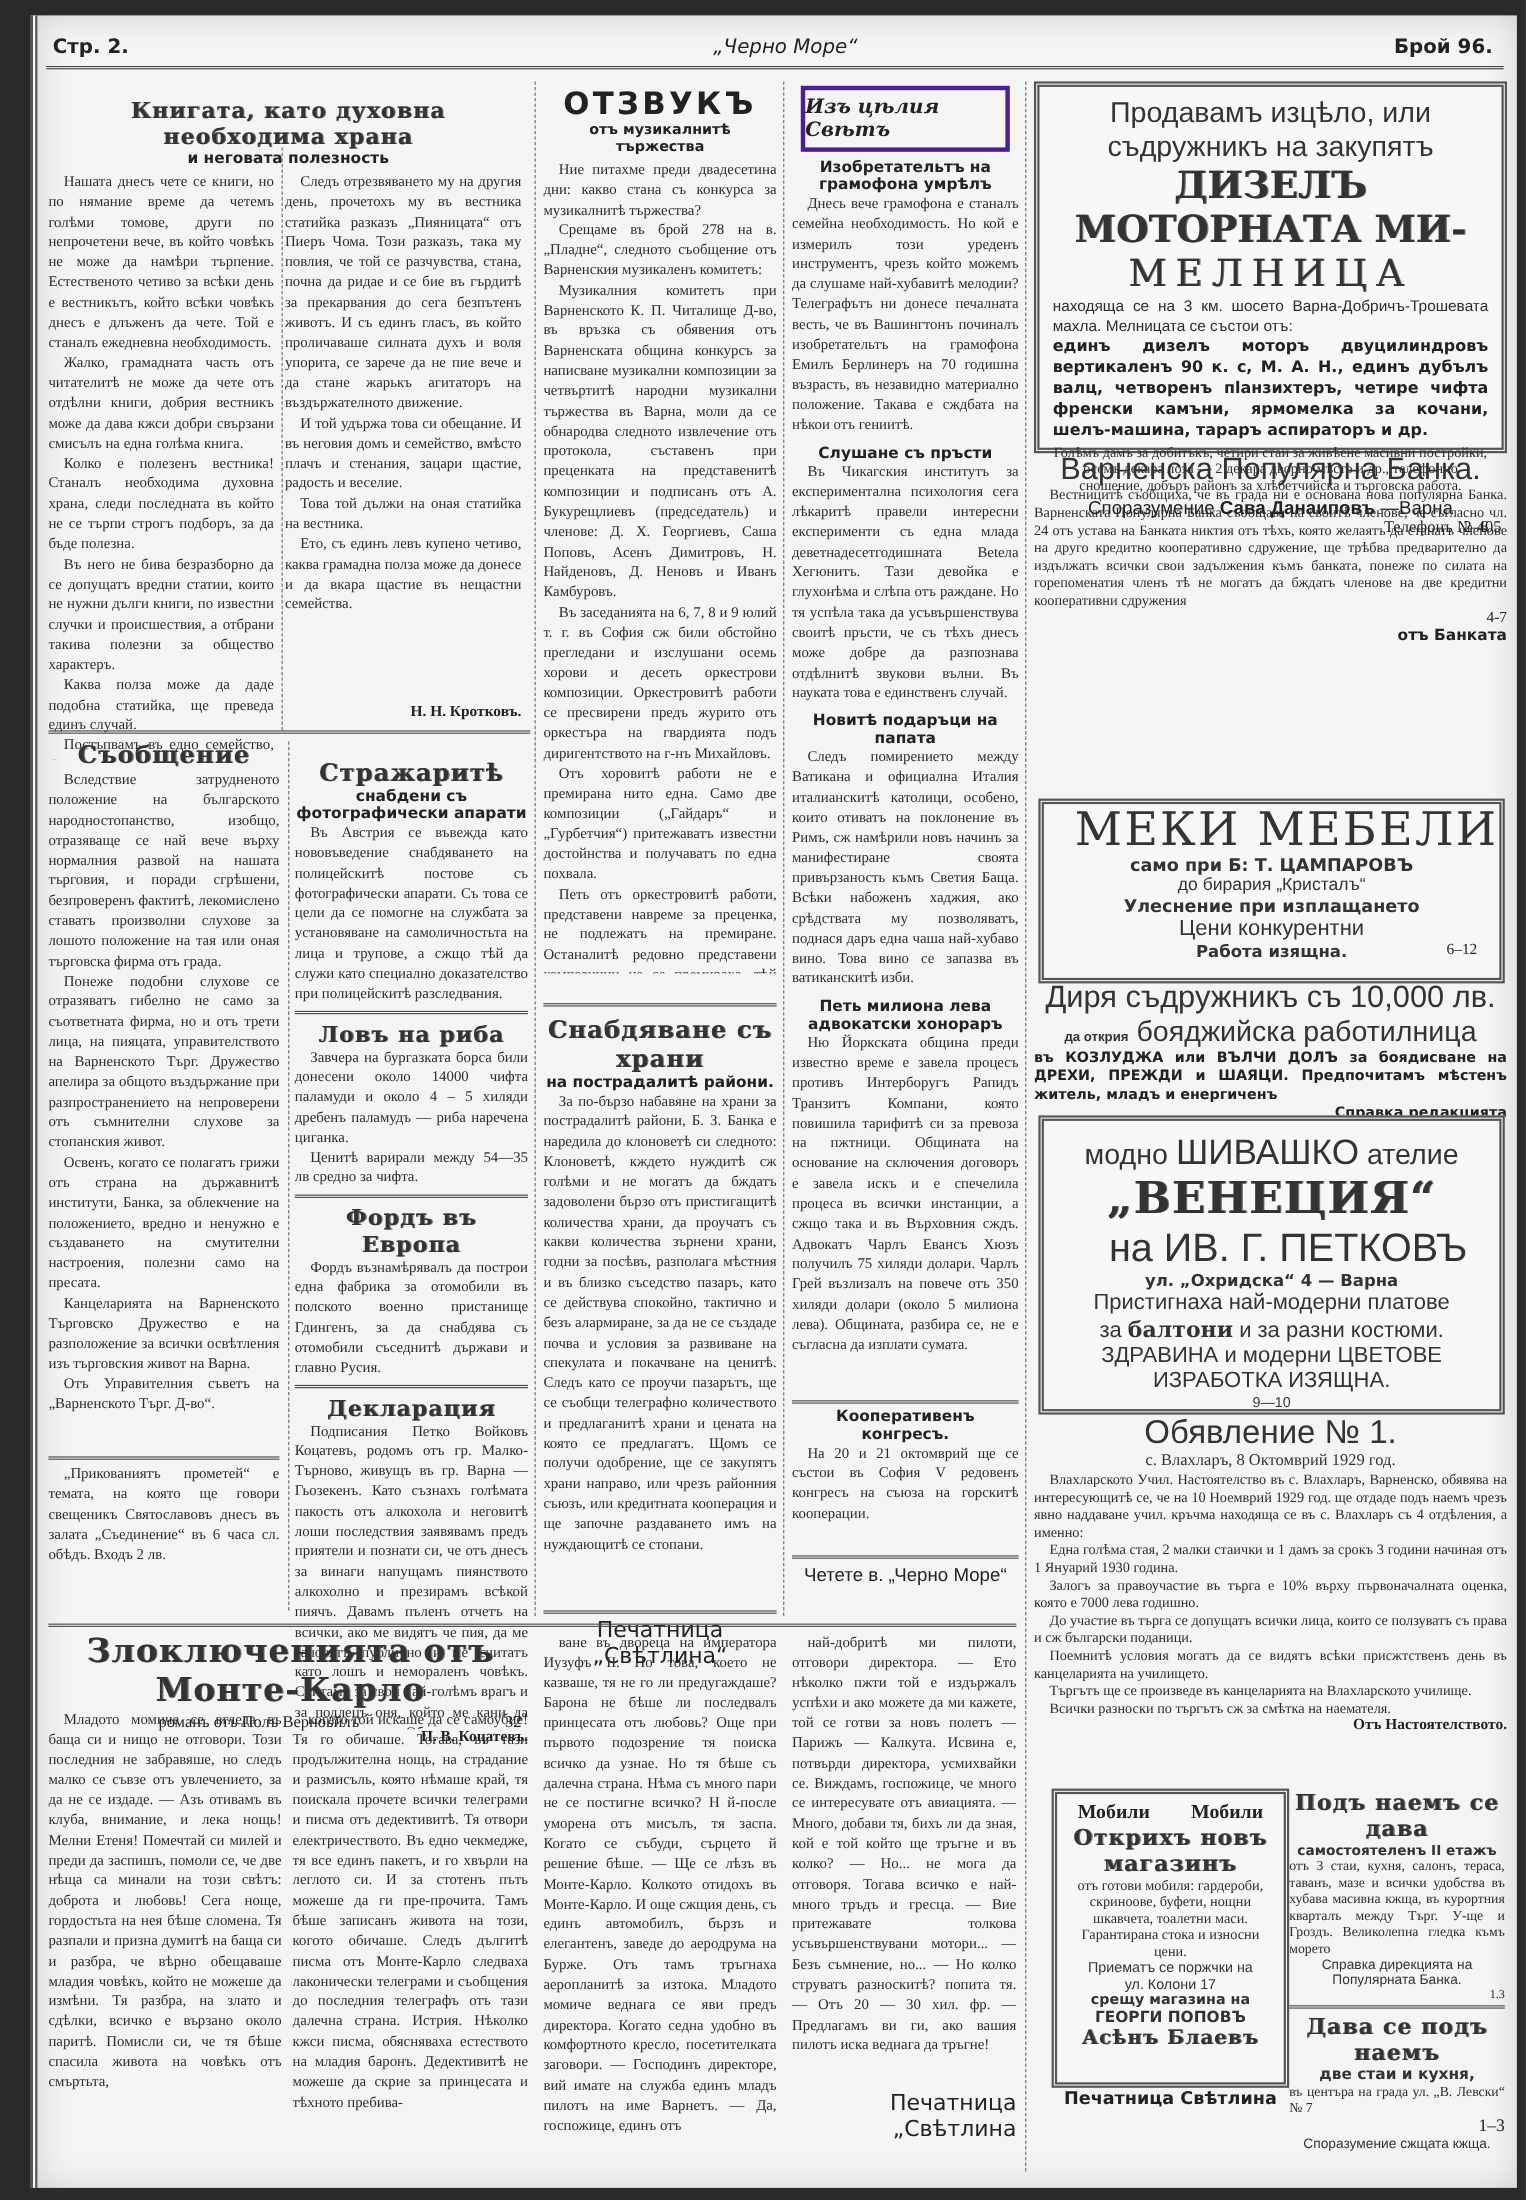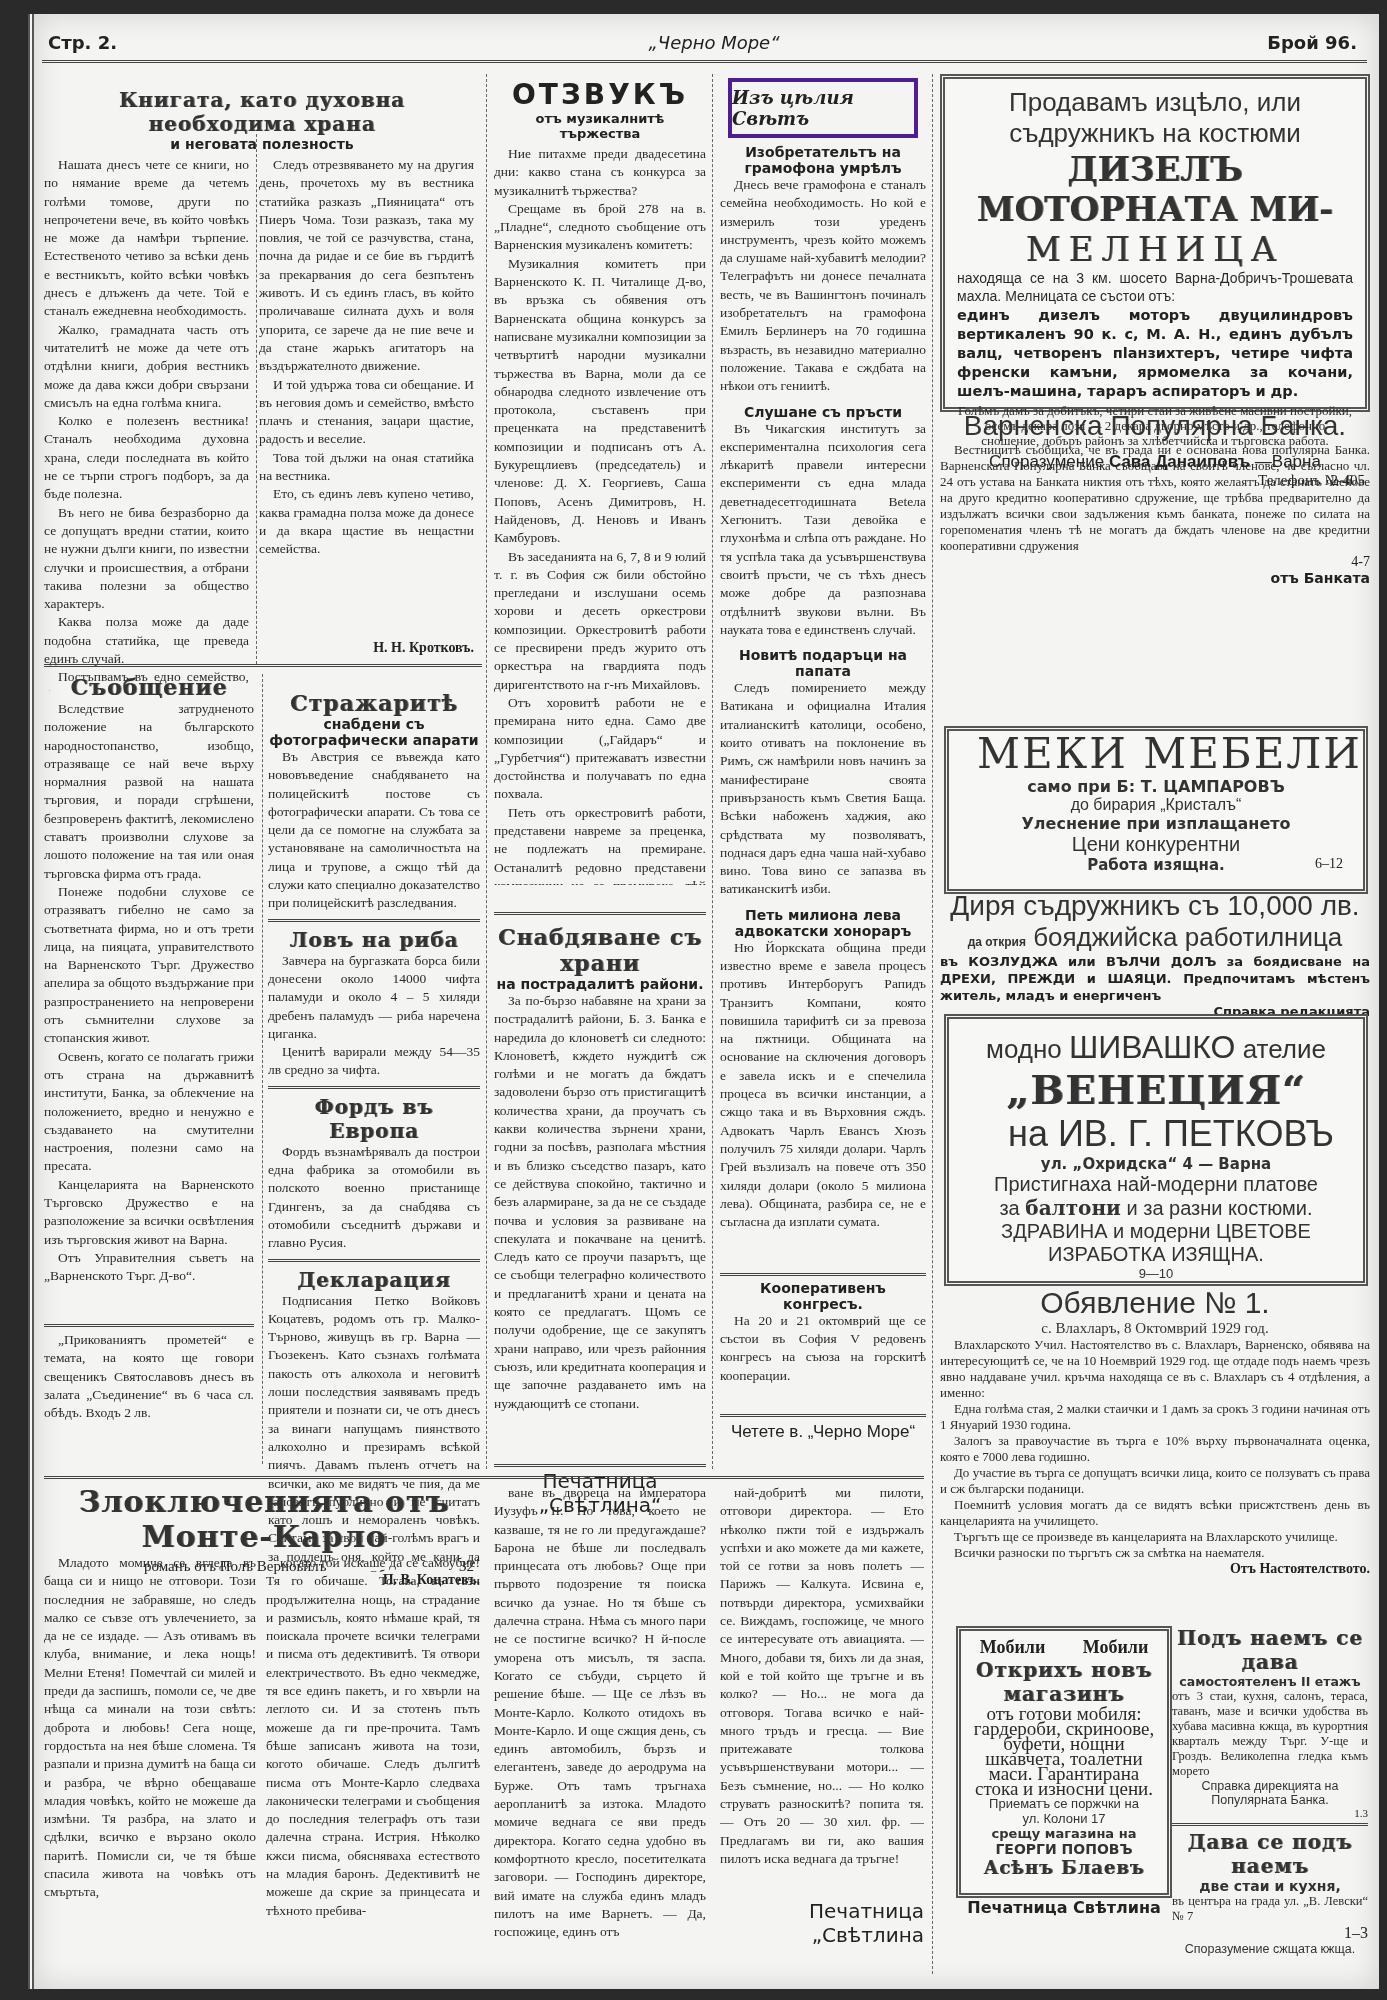--- a/index.html
+++ b/index.html
@@ -175,7 +175,7 @@
 
   <div class="box" style="left:906px;top:60px;width:420px;height:328px;">
     <div class="ad-big" style="font-size:26px;margin-top:8px;">Продавамъ изцѣло, или</div>
-    <div class="ad-big" style="font-size:26px;">съдружникъ на костюми</div>
+    <div class="ad-big" style="font-size:26px;">съдружникъ на закупятъ</div>
     <div class="goth" style="font-size:34px;letter-spacing:0;">ДИЗЕЛЪ МОТОРНАТА МИ-</div>
     <div class="goth" style="font-size:34px;letter-spacing:8px;font-weight:normal;">МЕЛНИЦА</div>
     <div class="txt" style="padding:0 12px;font-size:14px;font-family:'Liberation Sans',sans-serif;">находяща се на 3 км. шосето Варна-Добричъ-Трошевата махла. Мелницата се състои отъ:</div>

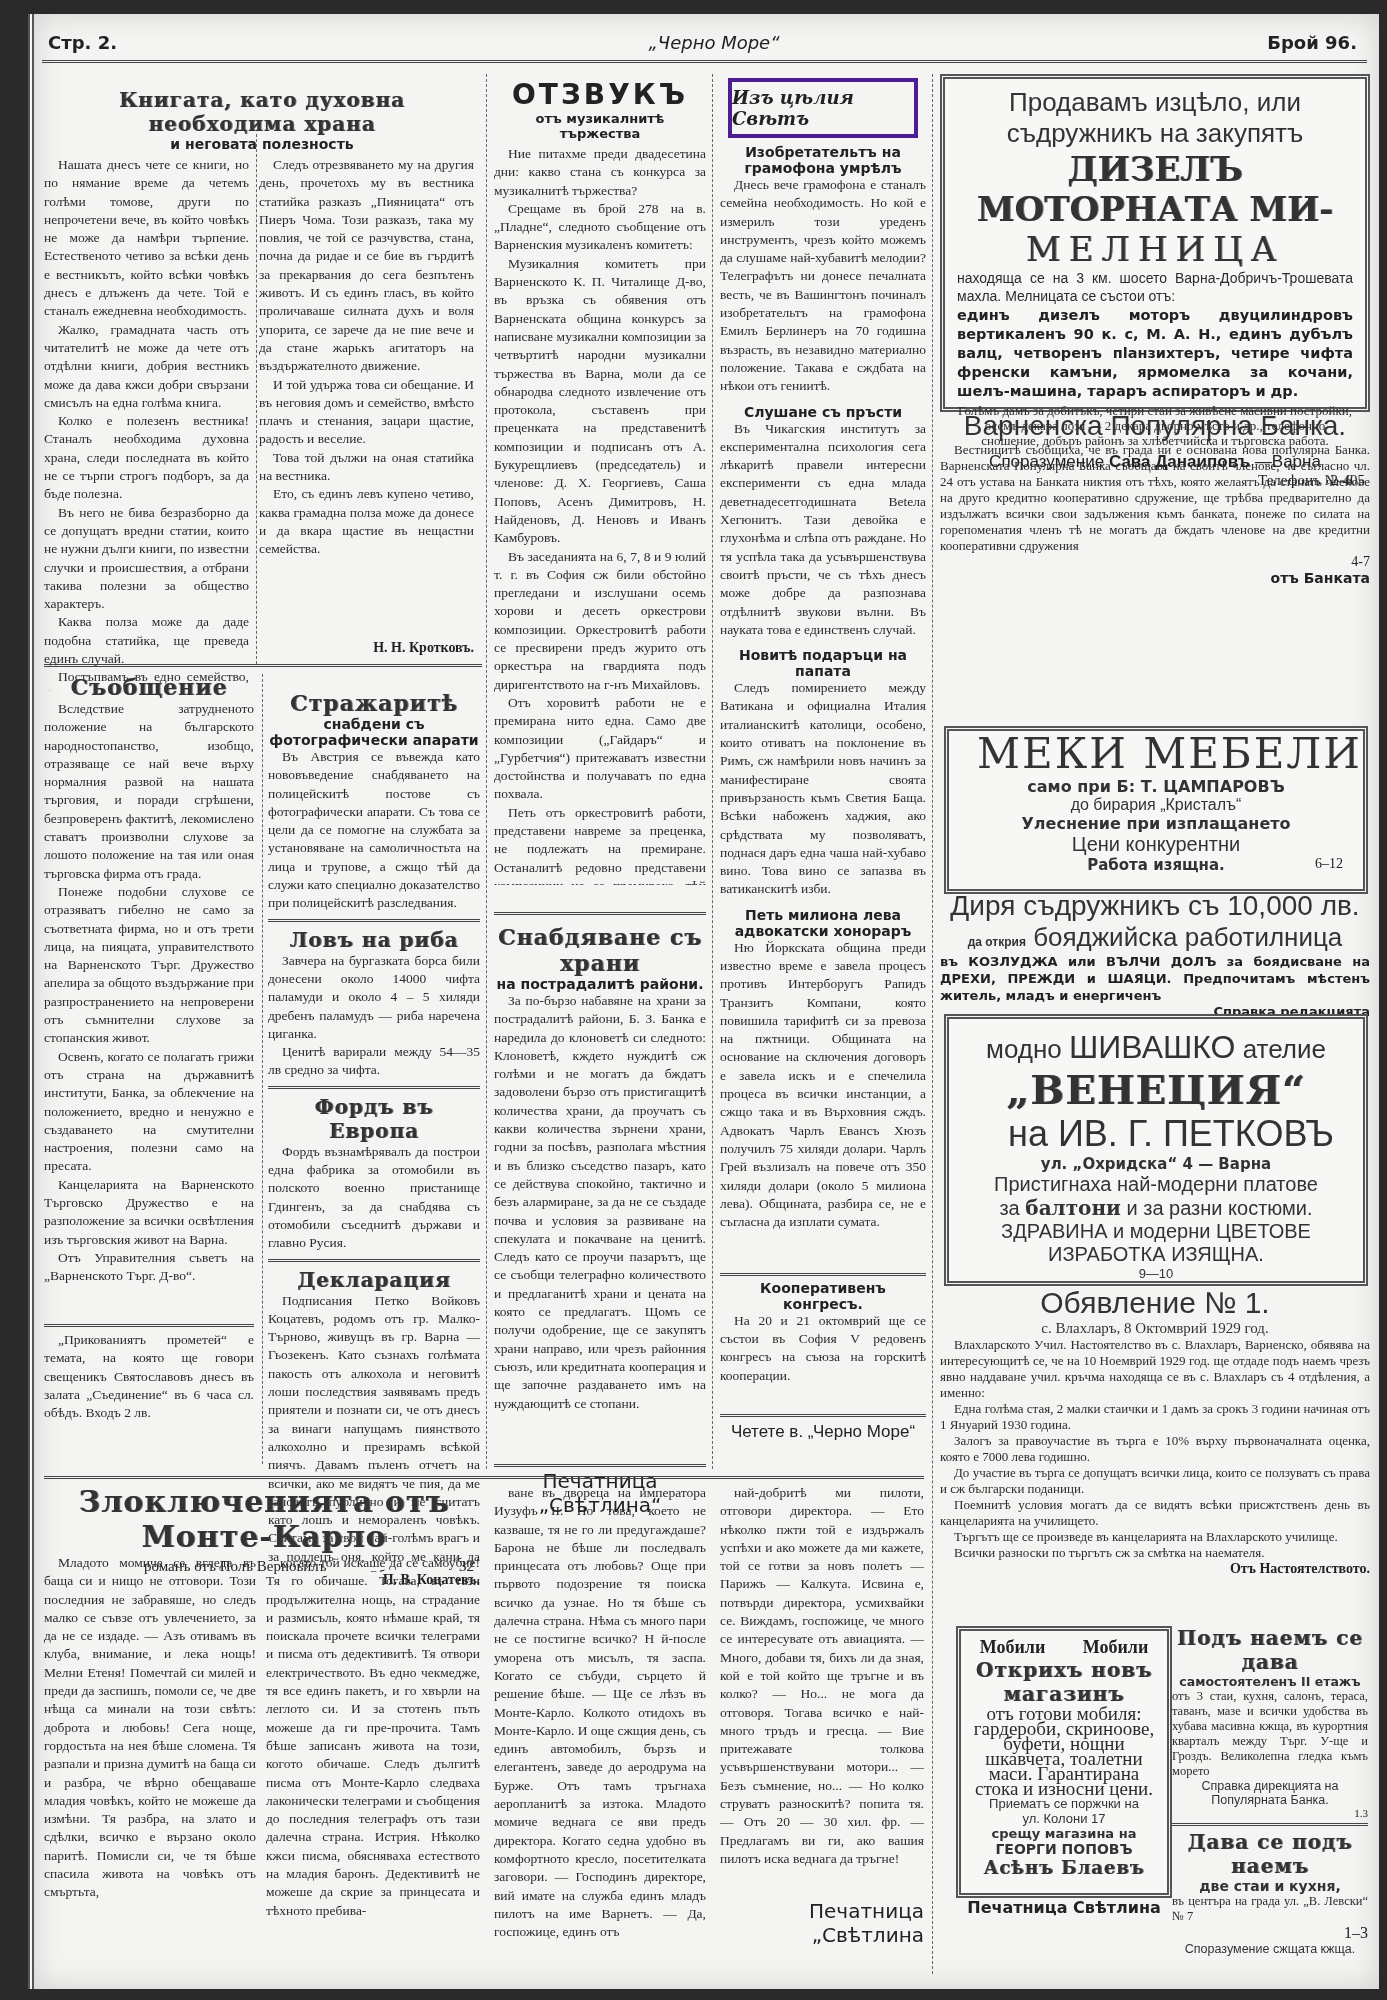--- a/index.html
+++ b/index.html
@@ -265,7 +265,7 @@
     </div>
     <div class="goth" style="font-size:20px;">Открихъ новъ</div>
     <div class="goth" style="font-size:20px;">магазинъ</div>
-    <div class="txt" style="font-size:19px;line-height:15px;padding:0 6px;text-align:center;">отъ готови мобиля: гардероби, скриноове, буфети, нощни шкавчета, тоалетни маси. Гарантирана стока и износни цени.</div>
+    <div class="txt" style="font-size:13px;line-height:15px;padding:0 6px;text-align:center;">отъ готови мобиля: гардероби, скриноове, буфети, нощни шкавчета, тоалетни маси. Гарантирана стока и износни цени.</div>
     <div class="ad-big" style="font-size:13px;">Приематъ се поржчки на</div>
     <div class="ad-big" style="font-size:13px;">ул. Колони 17</div>
     <div class="ad-big bold-ad" style="font-size:13px;">срещу магазина на</div>

